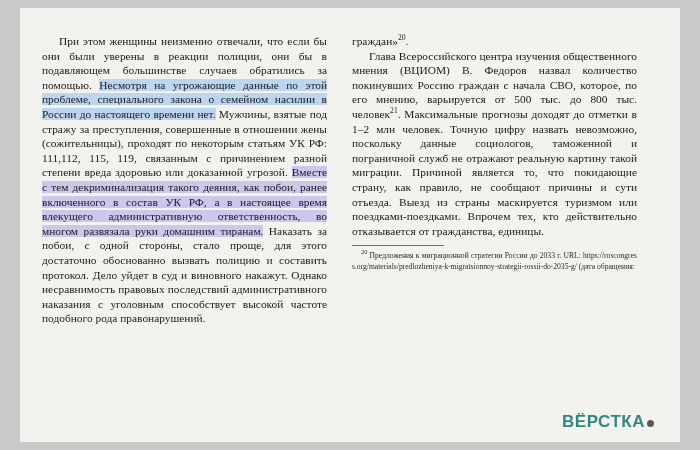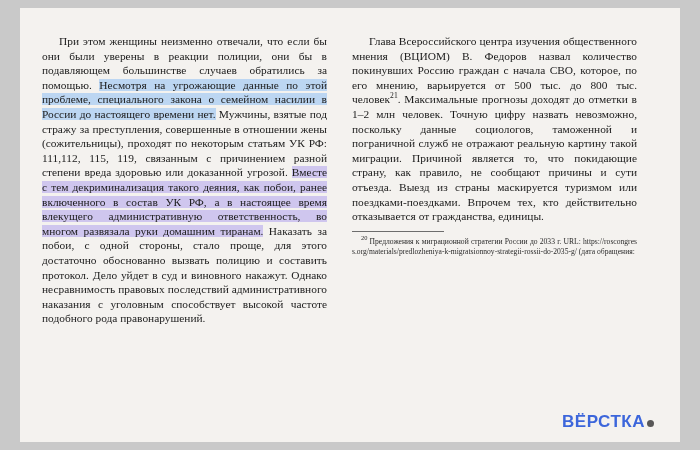--- a/index.html
+++ b/index.html
@@ -129,6 +129,7 @@
       </div>
 
       <div class="col col-right">
+        <p class="noindent"><span>граждан»</span><sup>20</sup>.</p>
         <p><span>Глава Всероссийского центра изучения общественного мнения (ВЦИОМ) В. Федоров назвал количество покинувших Россию граждан с начала СВО, которое, по его мнению, варьируется от 500 тыс. до 800 тыс. человек</span><sup>21</sup><span>. Максимальные прогнозы доходят до отметки в 1–2 млн человек. Точную цифру назвать невозможно, поскольку данные социологов, таможенной и пограничной служб не отражают реальную картину такой миграции. Причиной является то, что покидающие страну, как правило, не сообщают причины и сути отъезда. Выезд из страны маскируется туризмом или поездками-поездками. Впрочем тех, кто действительно отказывается от гражданства, единицы.</span></p>
         <div class="footnote-rule"></div>
         <div class="footnote"><span class="fn-num">20</span> <span class="fn-url">Предложения к миграционной стратегии России до 2033 г. URL: https://roscongress.org/materials/predlozheniya-k-migratsionnoy-strategii-rossii-do-2035-g/ (дата обращения:</span></div>

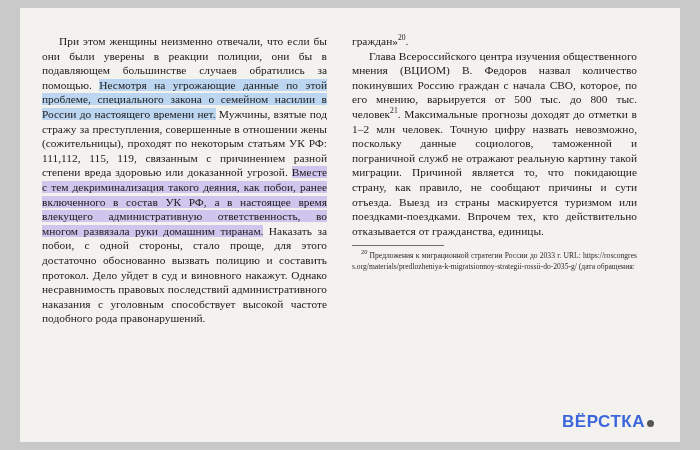--- a/index.html
+++ b/index.html
@@ -104,7 +104,7 @@
     font-weight: bold;
     font-size: 17px;
     letter-spacing: 0.5px;
-    color: #1d4ed8;
+    color: #0f766e;
     opacity: 0.85;
   }
   .watermark .dot {

